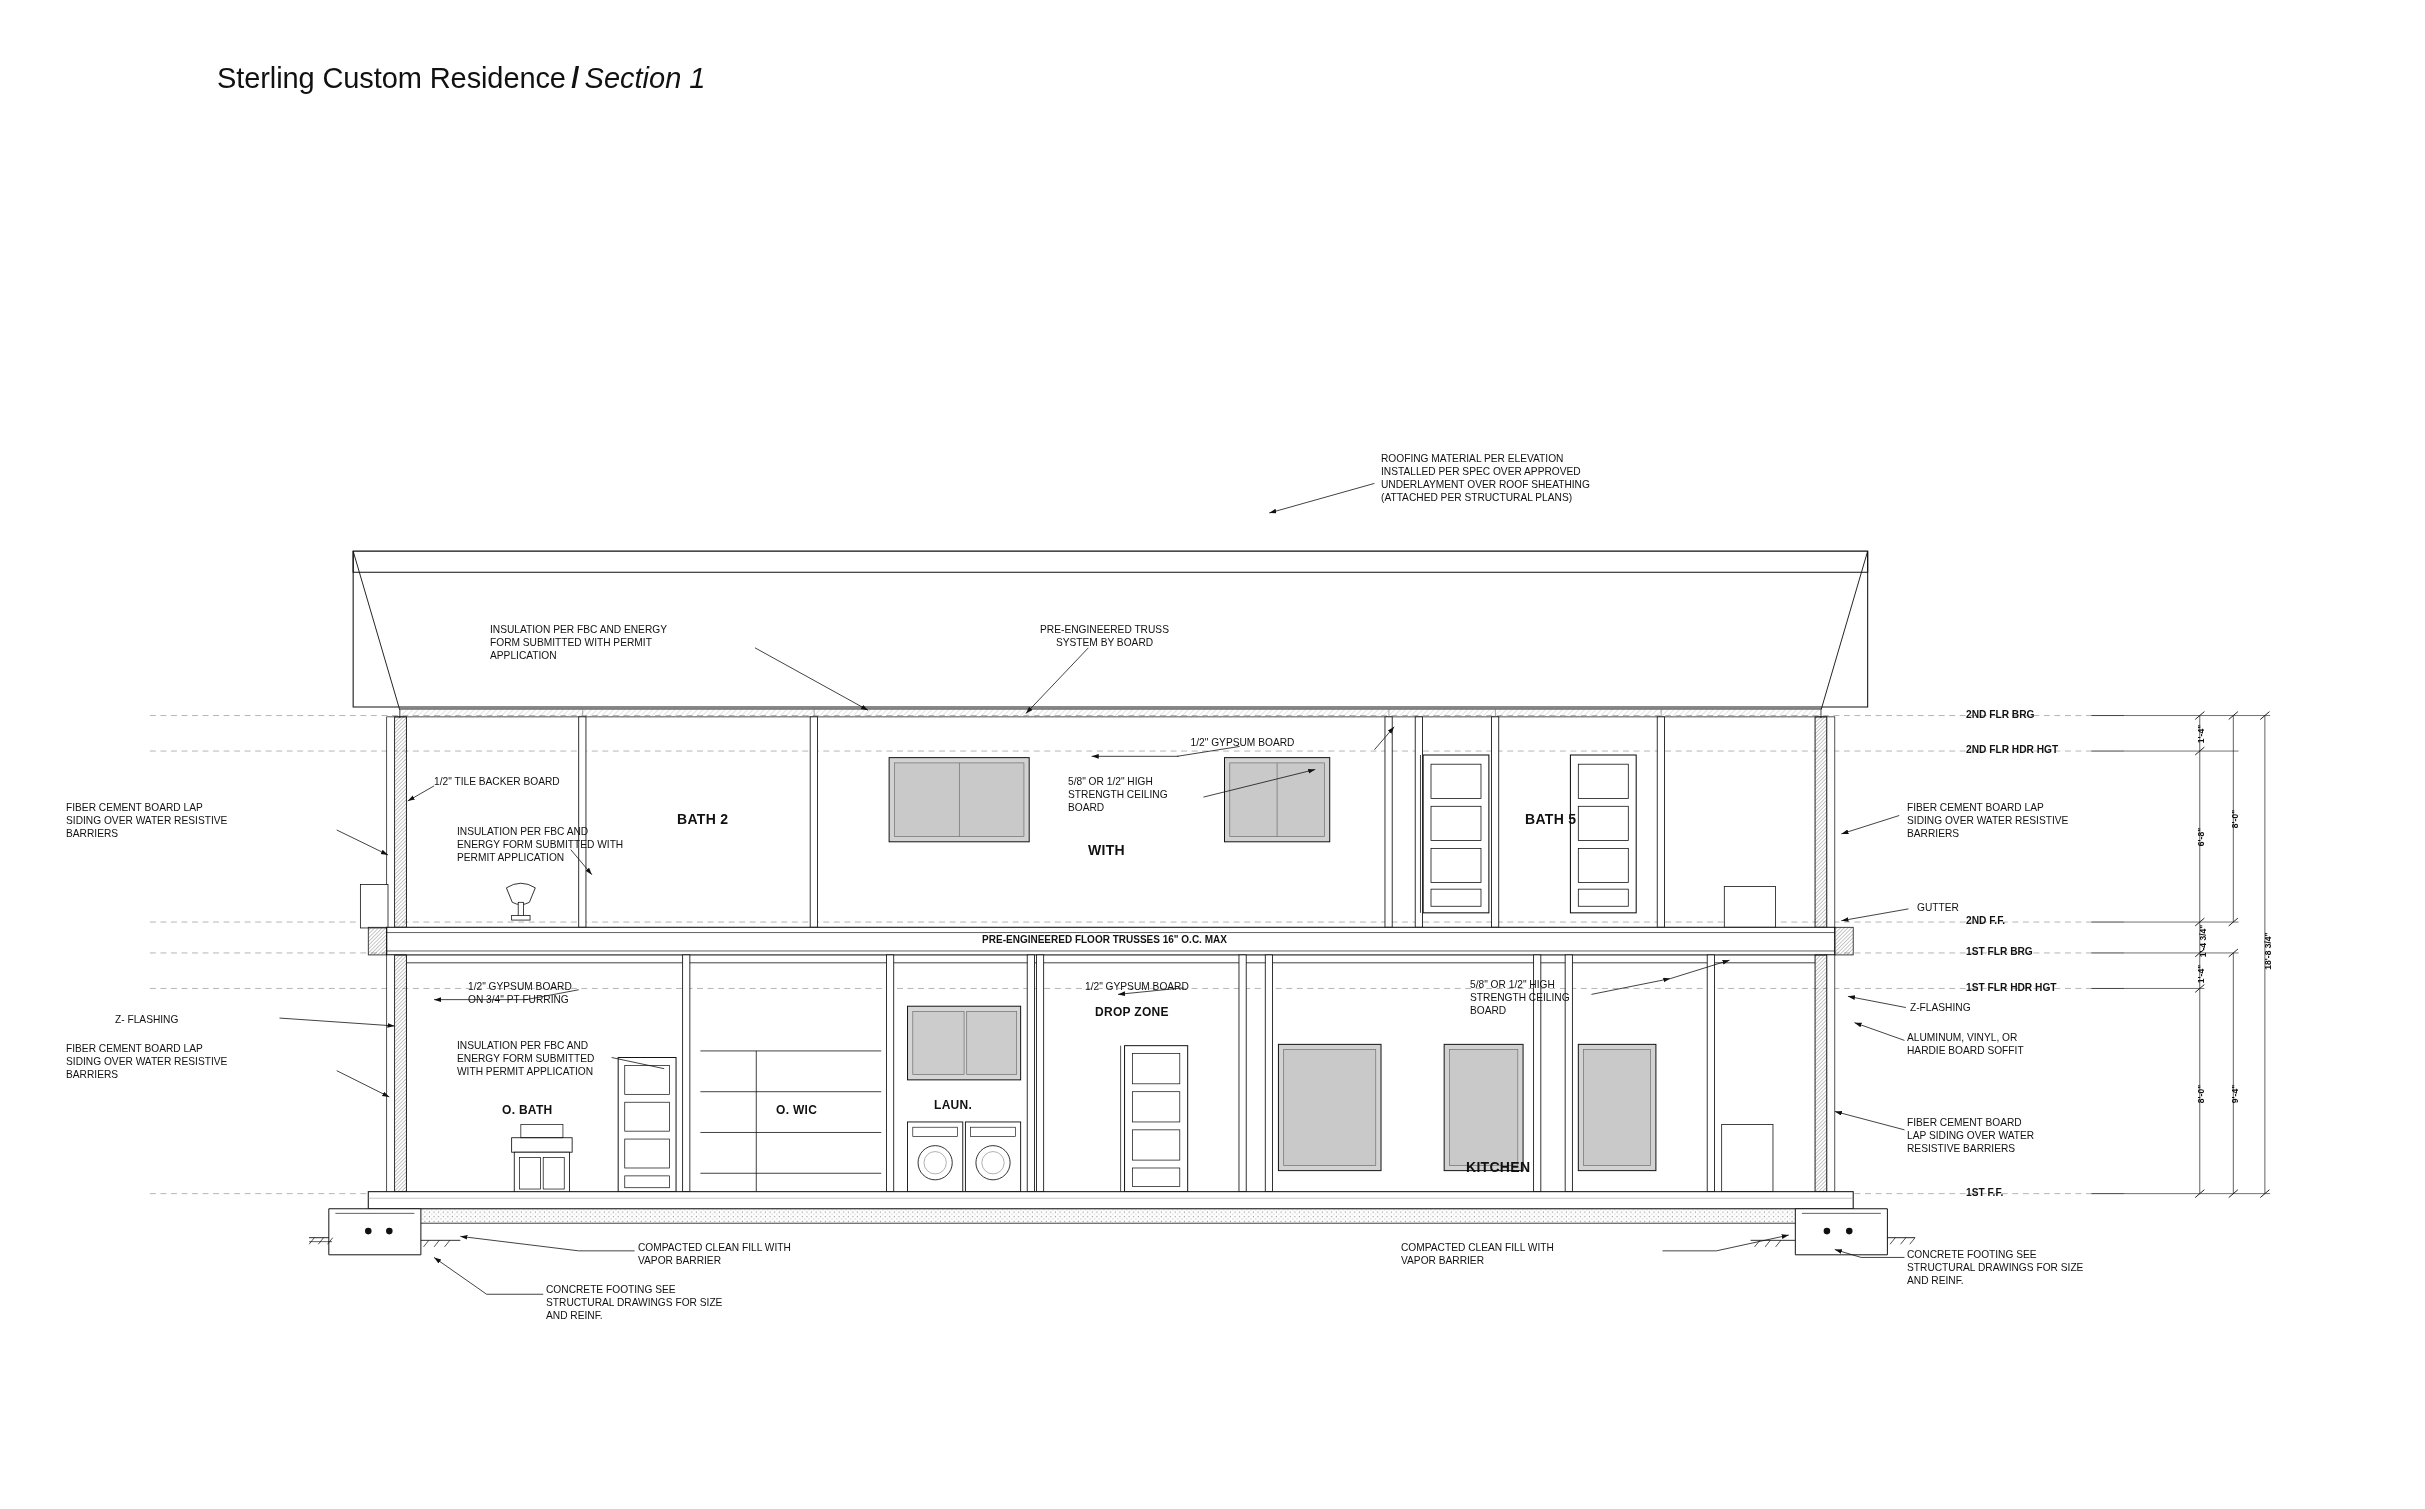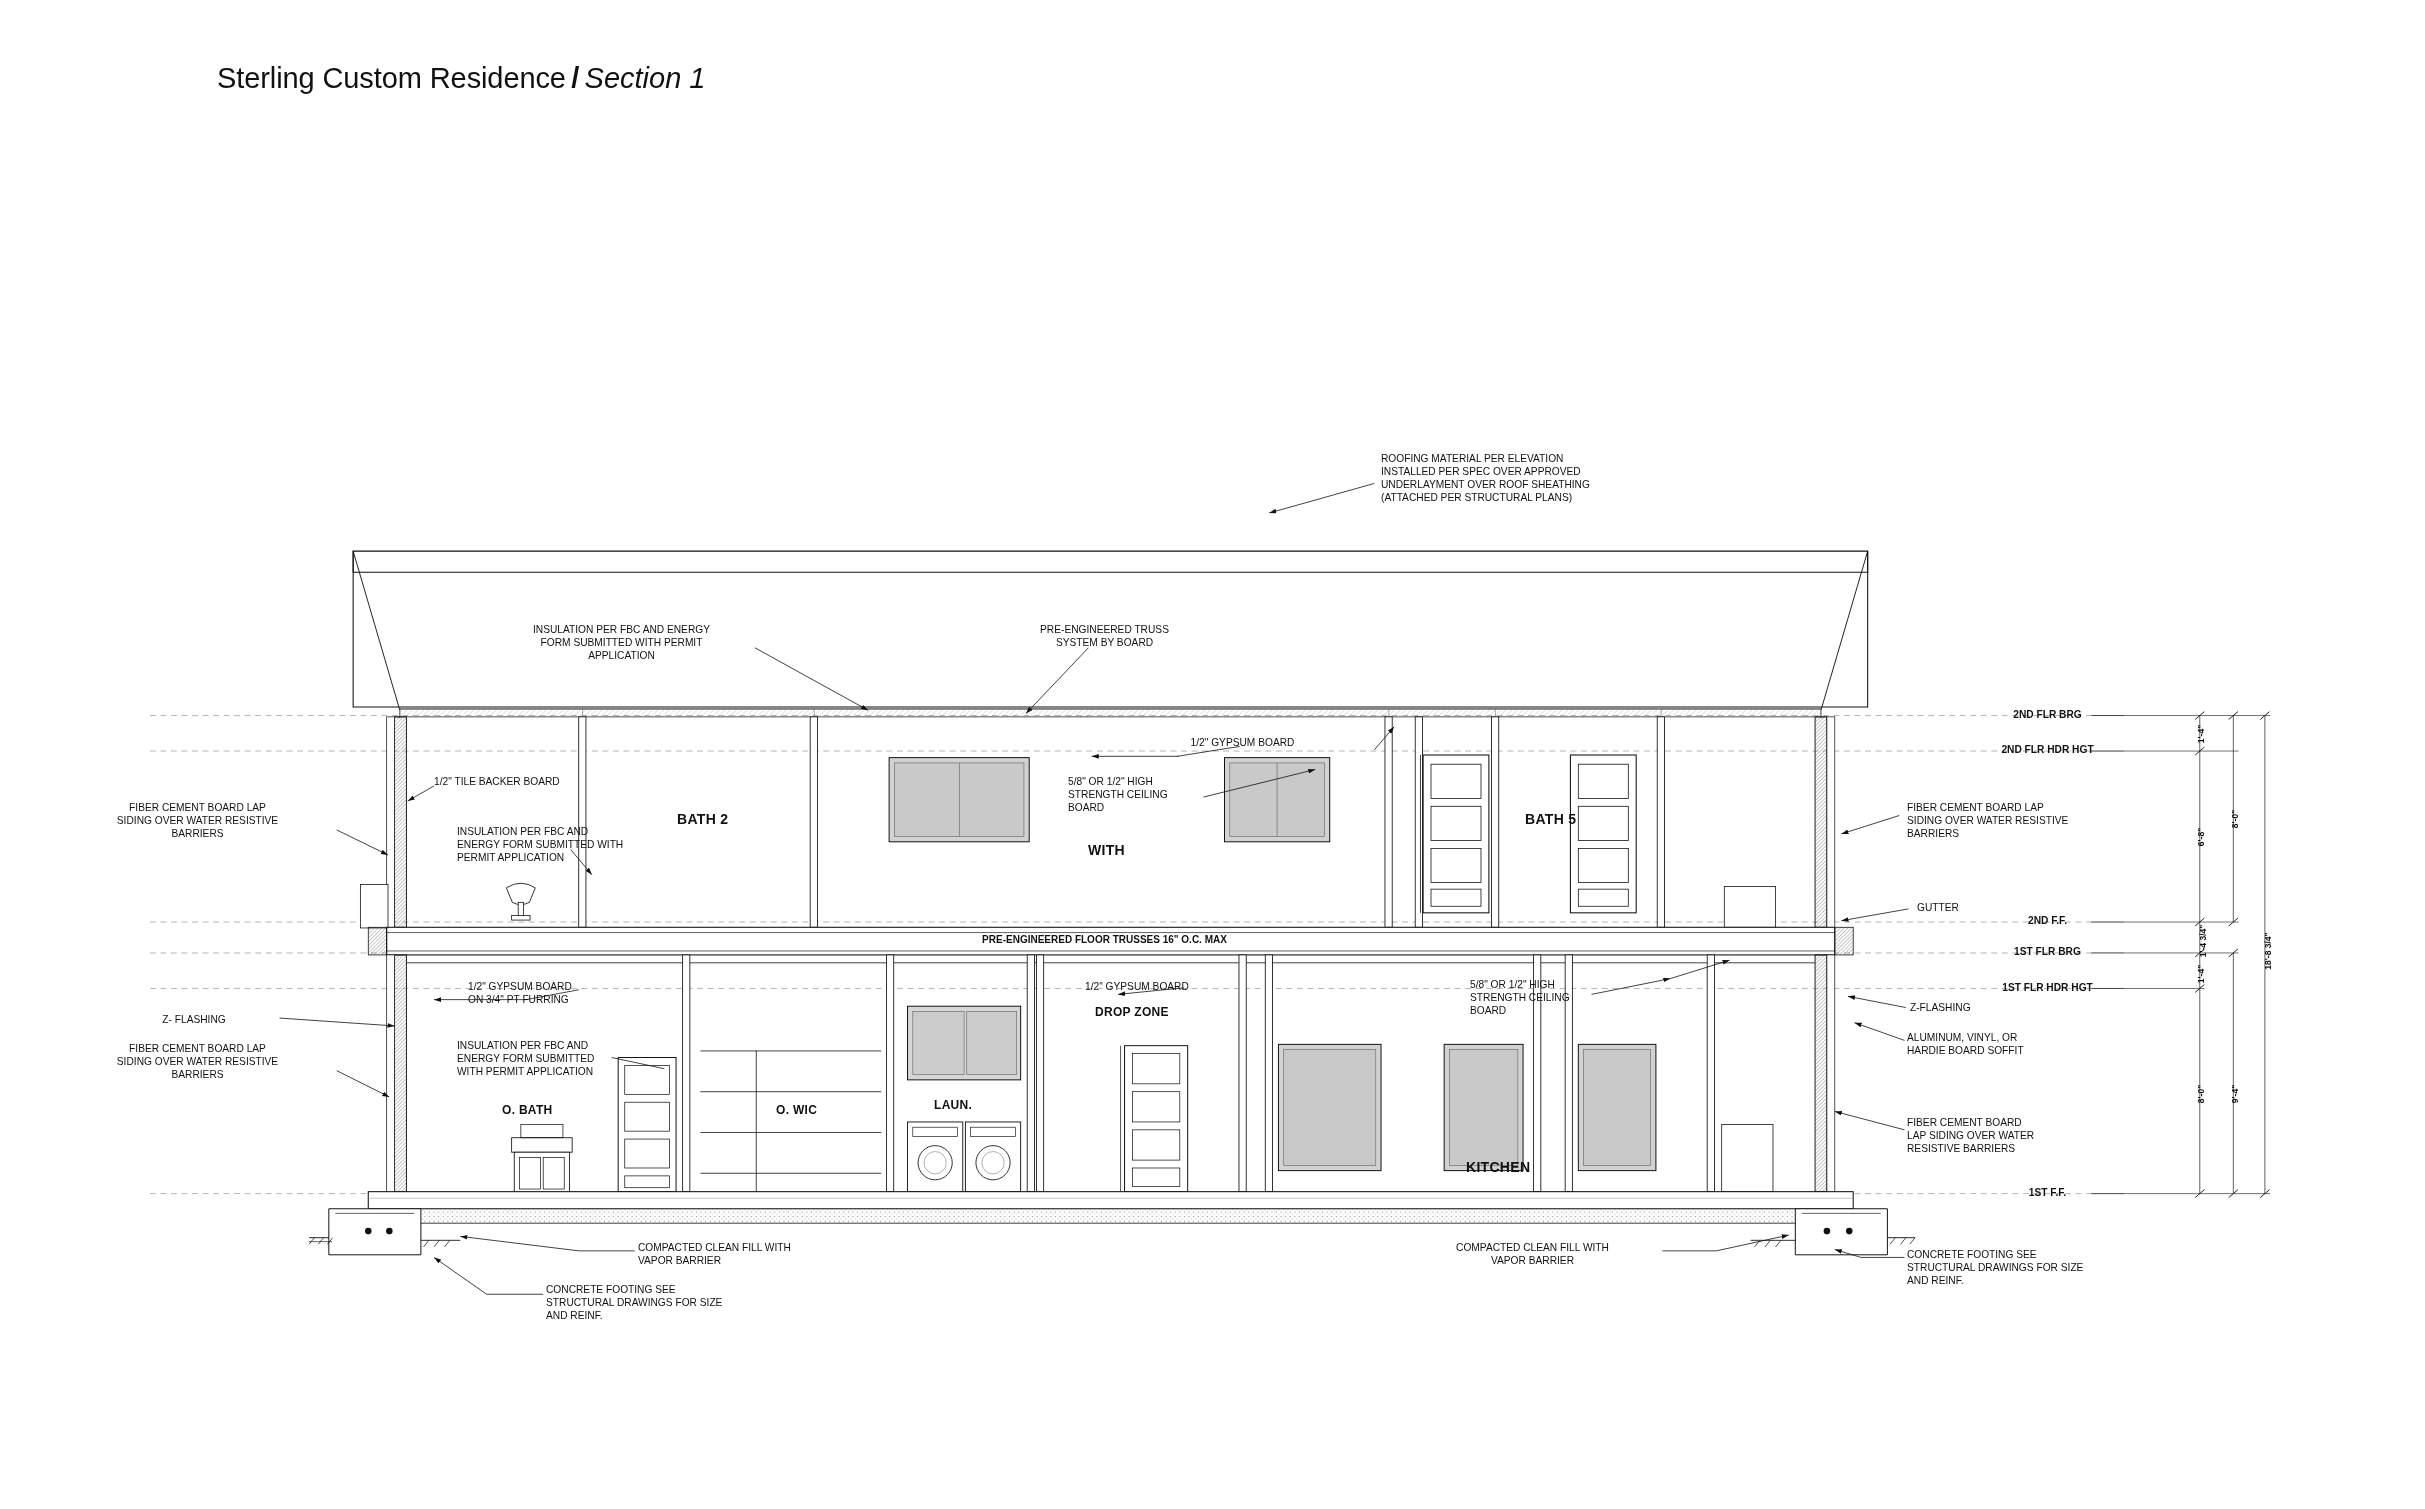--- a/index.html
+++ b/index.html
@@ -17,7 +17,7 @@
 
   
   .ann{position:absolute;font-size:10.2px;line-height:1.28;color:#111;white-space:pre;}
-  .ann.r{text-align:center;}
+  .ann.r{text-align:left;}
   .ann.c{text-align:center;}
   .ann.l{text-align:left;}
 

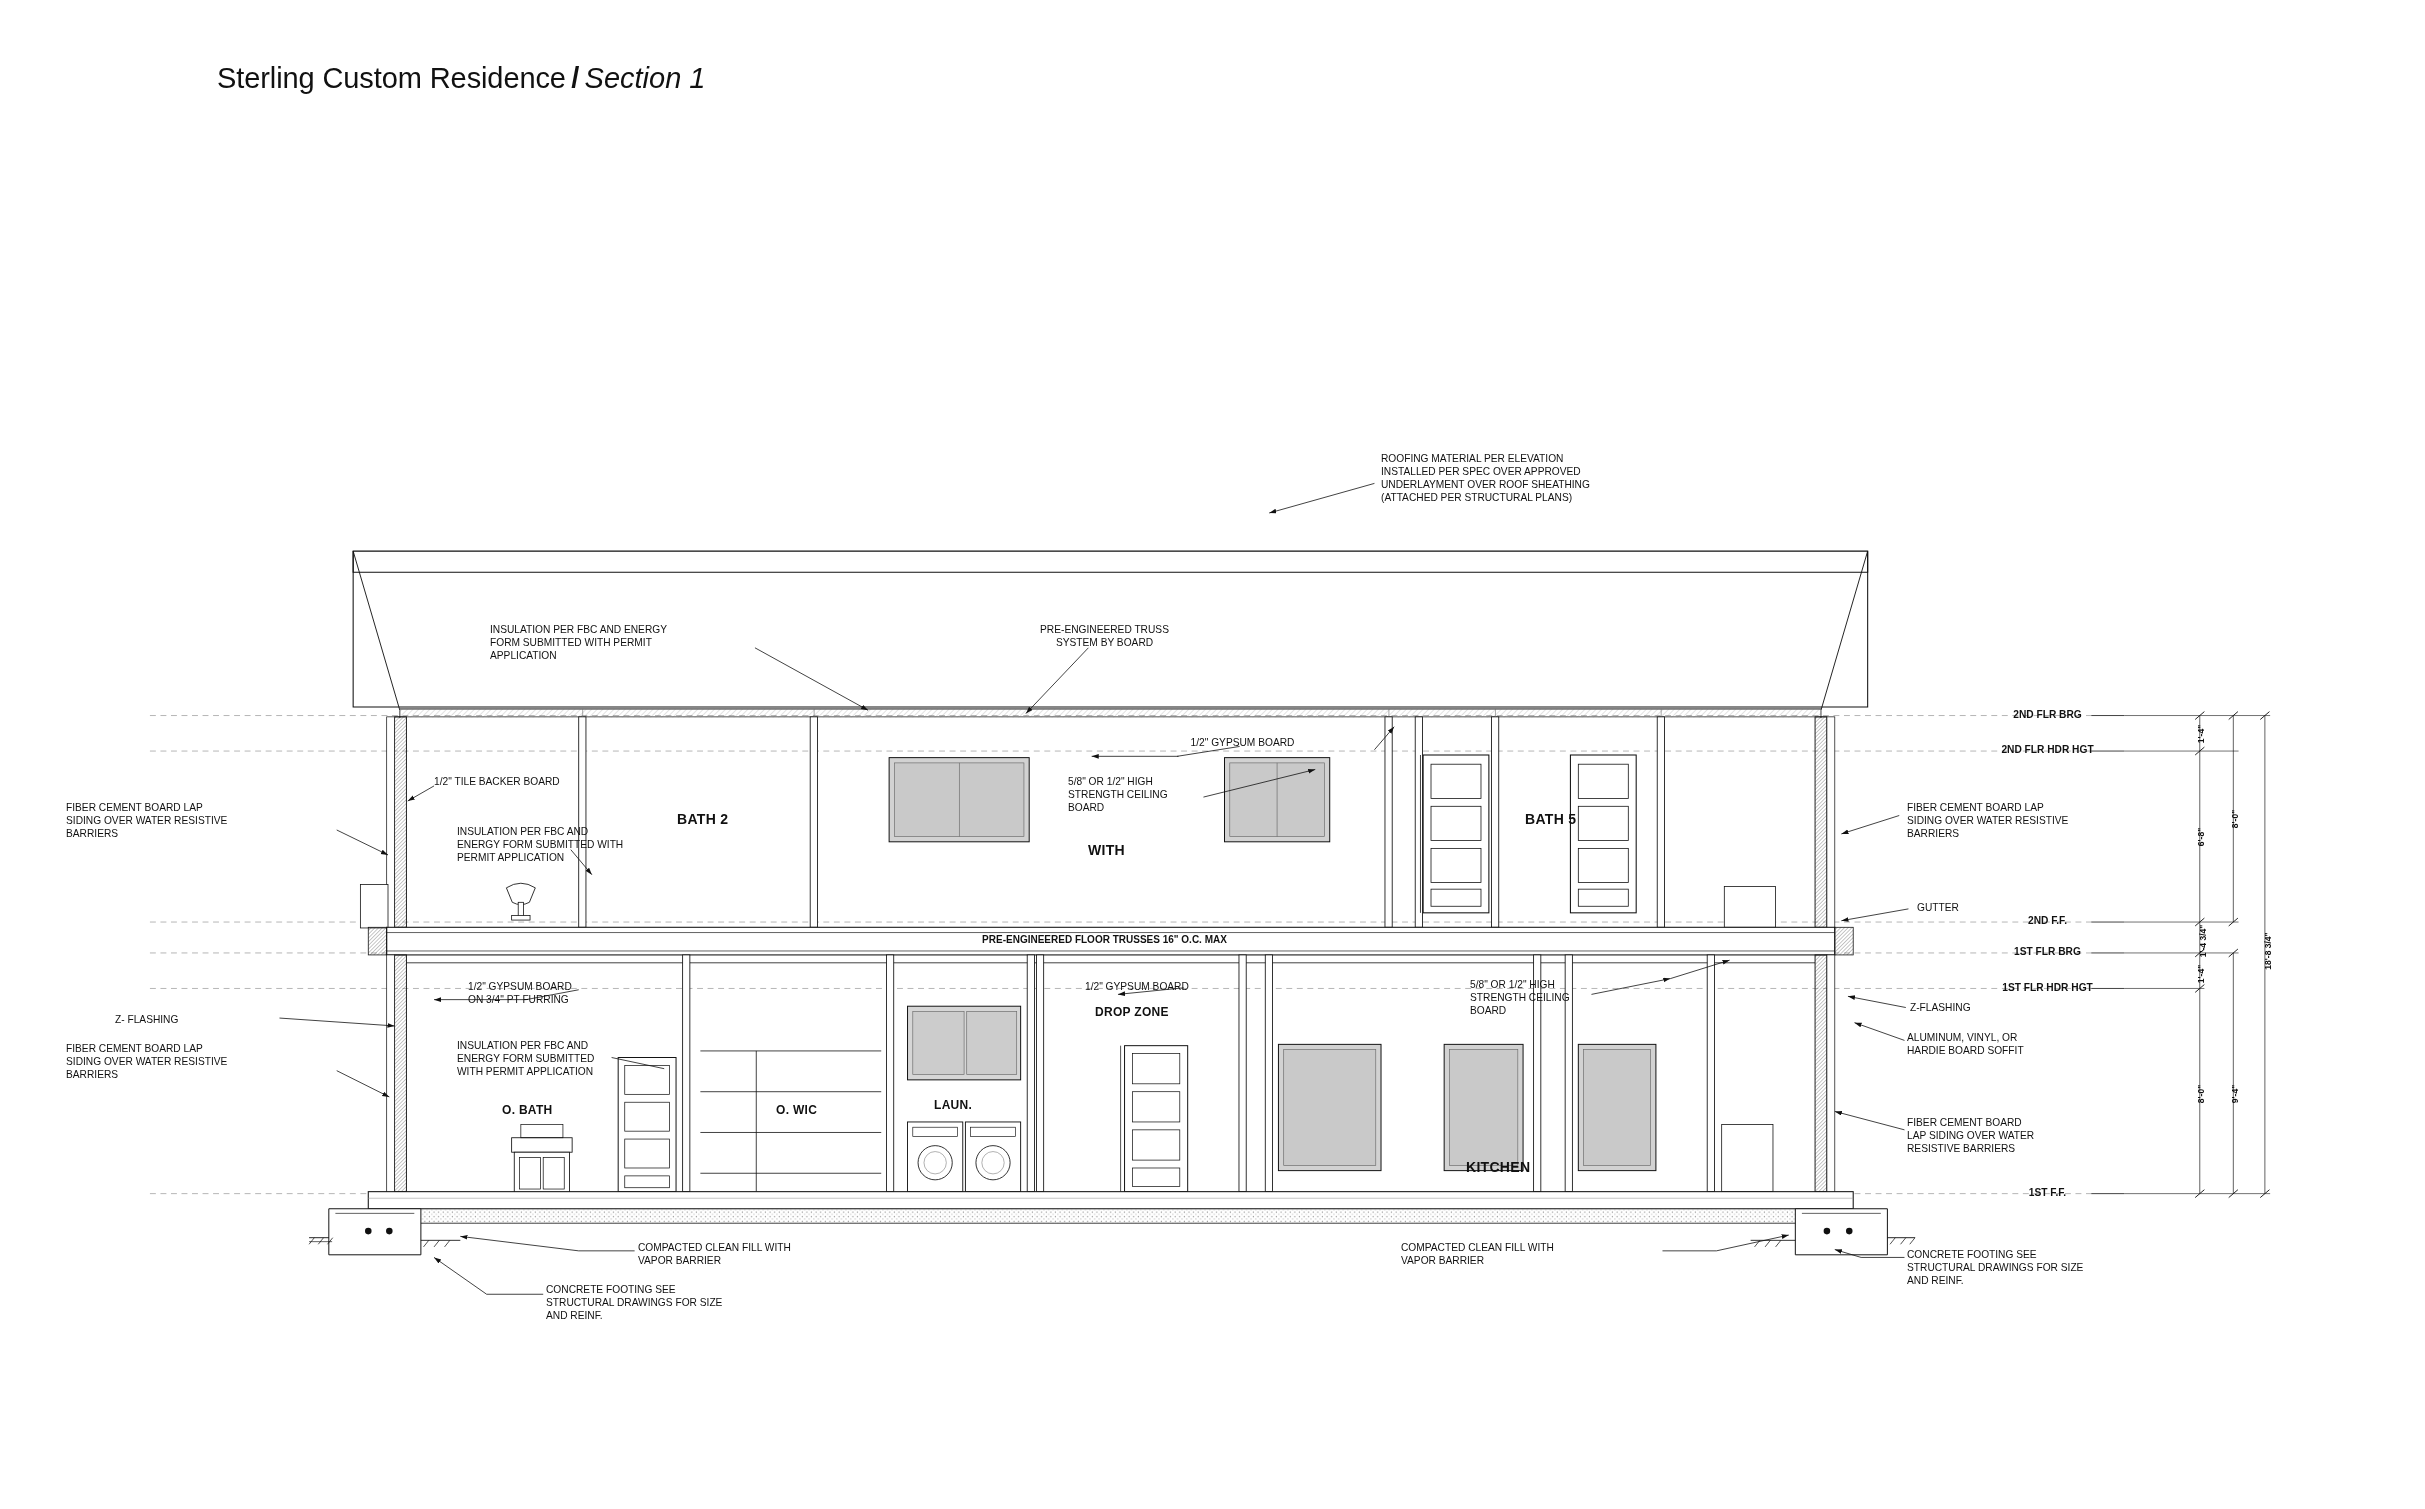--- a/index.html
+++ b/index.html
@@ -26,7 +26,7 @@
   .room.sm{font-size:12px;}
 
   
-  .lvl{position:absolute;font-size:10.2px;font-weight:bold;white-space:nowrap;text-align:center;}
+  .lvl{position:absolute;font-size:10.2px;font-weight:bold;white-space:nowrap;text-align:left;}
   .dimtxt{position:absolute;font-size:8.5px;font-weight:bold;white-space:nowrap;transform-origin:50% 50%;}
   .bandtxt{position:absolute;font-size:10px;font-weight:bold;white-space:nowrap;}
 </style>

